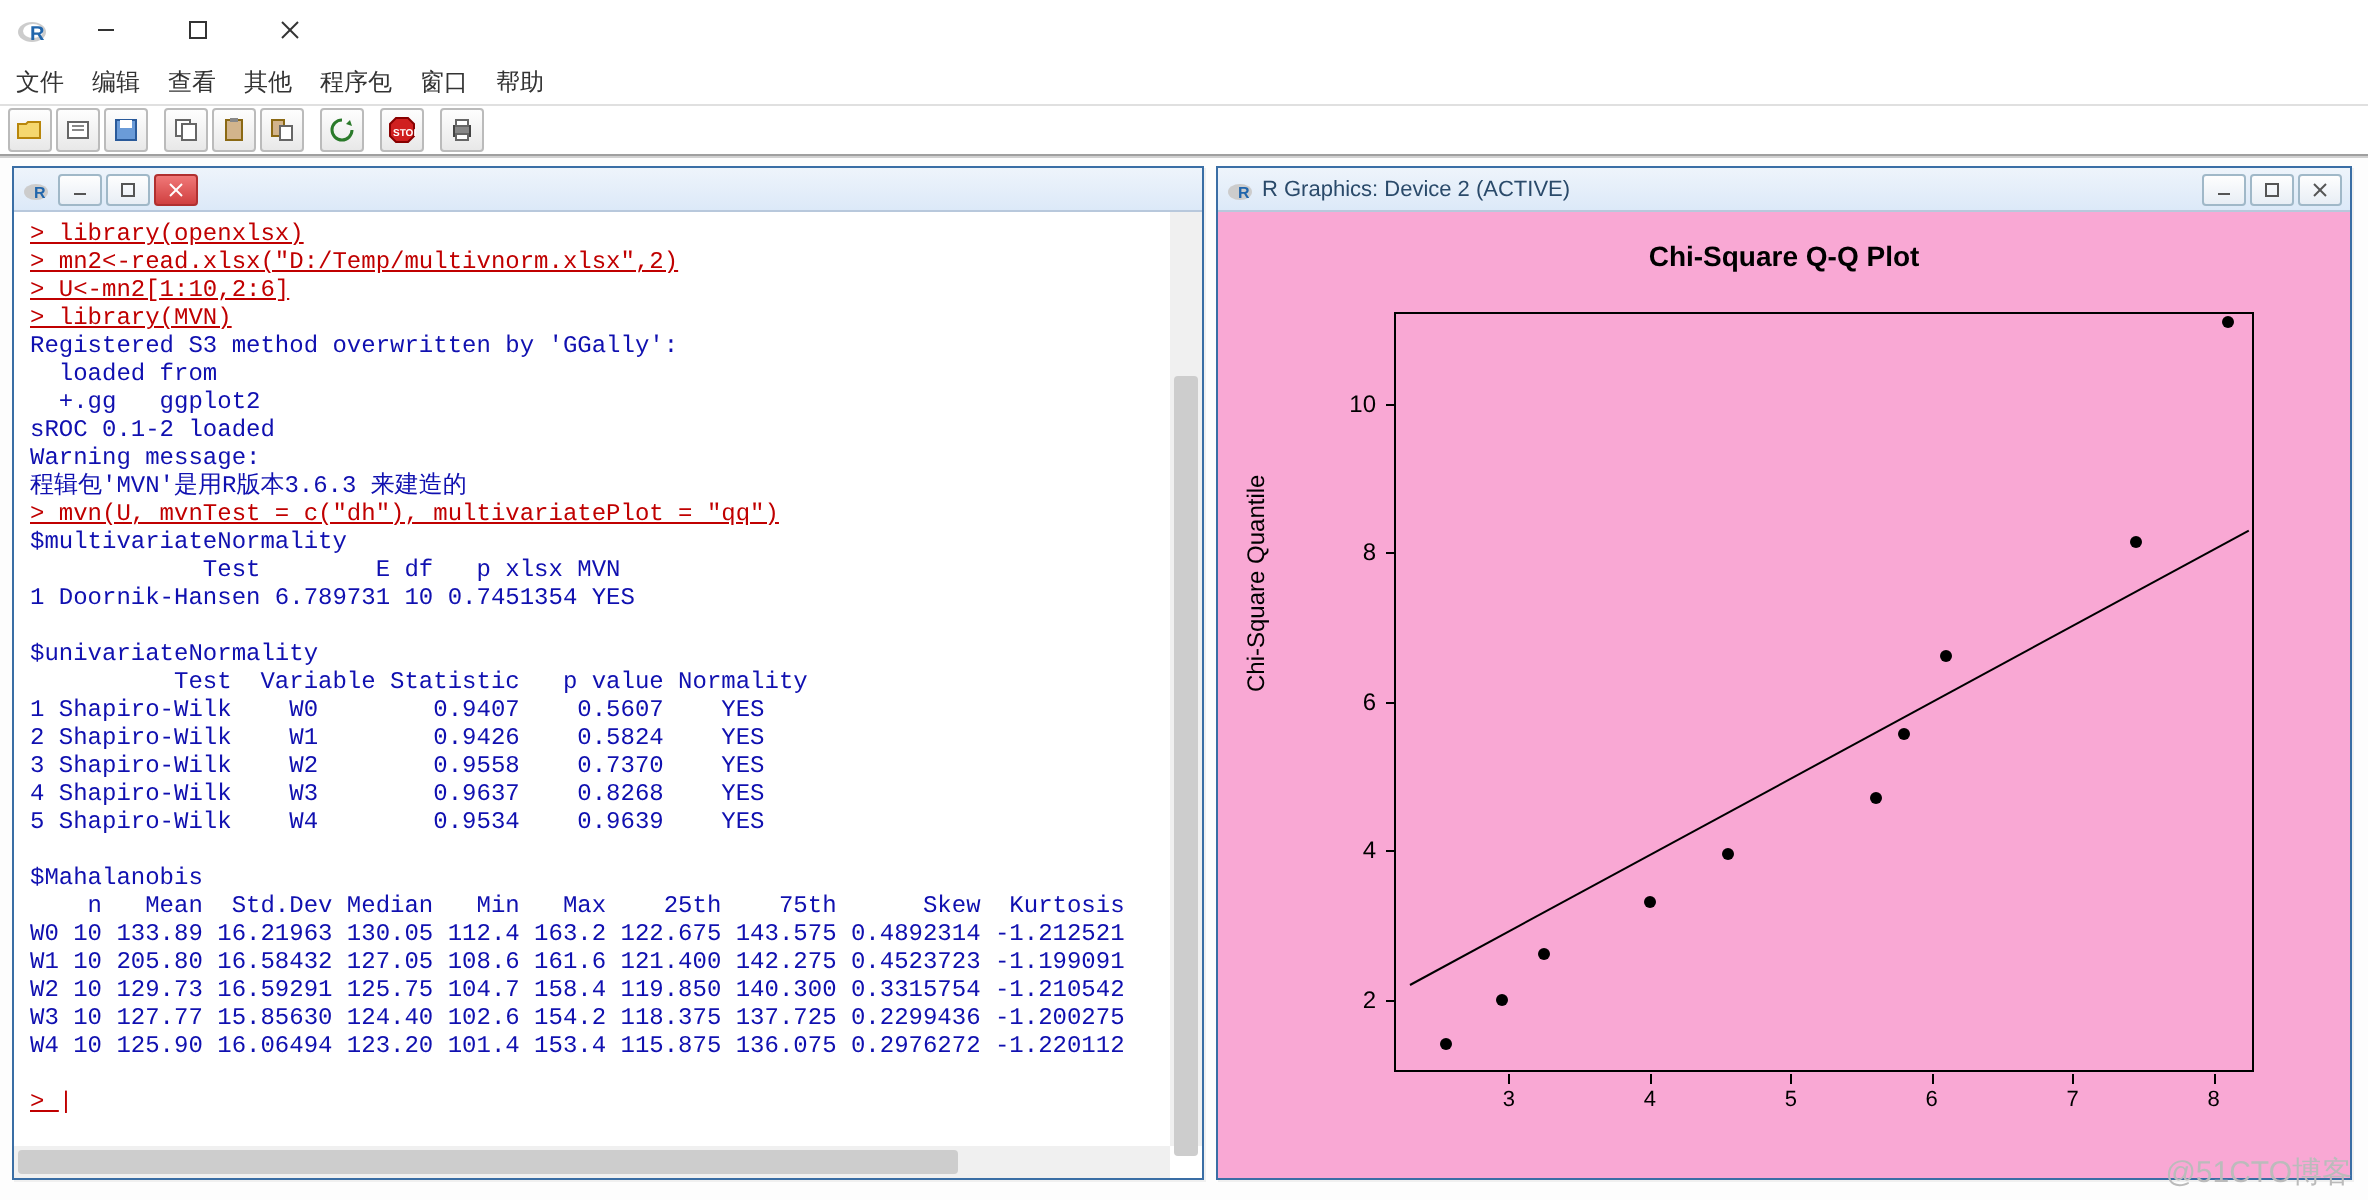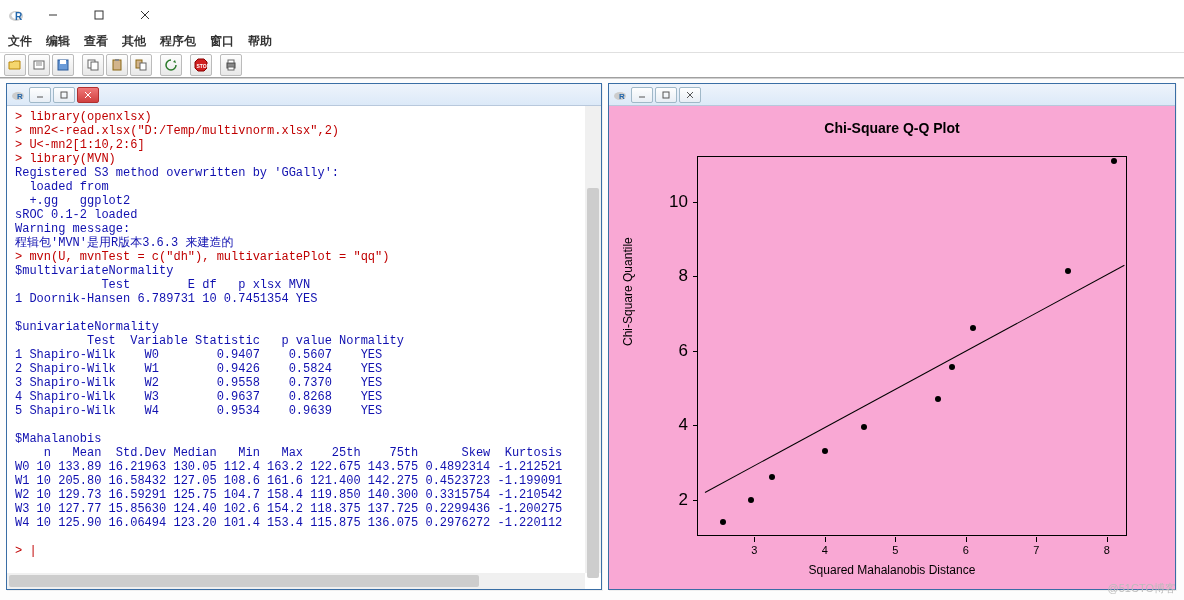--- a/index.html
+++ b/index.html
@@ -10,7 +10,7 @@
   .win-btns { display: flex; }
   .win-btn { width: 46px; height: 30px; display: flex; align-items: center; justify-content: center; color: #333; }
   .menu-bar { height: 22px; display: flex; align-items: center; padding: 0 8px; gap: 14px; font-size: 12px; color: #333; }
-  .menu-bar span { cursor: default; font-weight: bold; }
+  .menu-bar span { cursor: default; }
   .toolbar { height: 26px; display: flex; align-items: center; padding: 2px 4px; border-top: 1px solid #e0e0e0; border-bottom: 1px solid #a0a0a0; gap: 2px; }
   .tool-btn { width: 22px; height: 22px; border: 1px solid #bbb; background: linear-gradient(#fefefe,#e8e8e8); display: flex; align-items: center; justify-content: center; border-radius: 2px; }
   .tool-sep { width: 4px; }

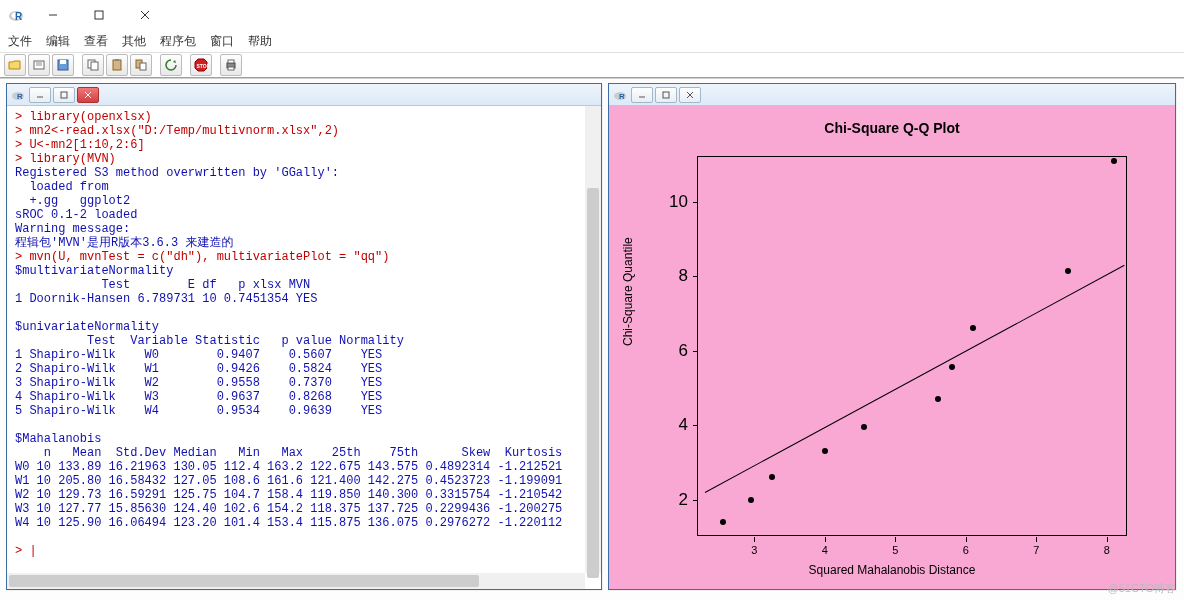--- a/index.html
+++ b/index.html
@@ -220,6 +220,7 @@
             <ellipse cx="7" cy="8" rx="6" ry="4" fill="#ccc"></ellipse>
             <text x="6" y="11" font-size="8" font-weight="bold" fill="#2166ac">R</text>
           </svg></span>
+      <span class="t">R Graphics: Device 2 (ACTIVE)</span>
       <div class="mdi-btns">
         <div class="mdi-btn">
             <svg width="8" height="8">

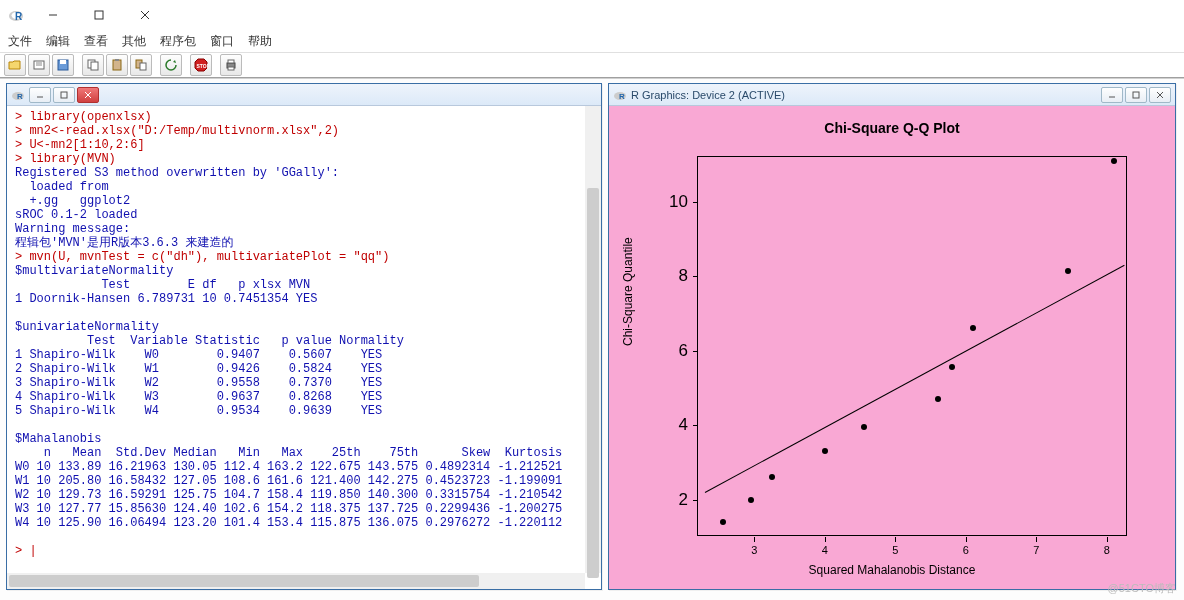--- a/index.html
+++ b/index.html
@@ -25,7 +25,7 @@
   .mdi-btn.close { background: linear-gradient(#f07878,#d04040); border-color:#b03030; color:#fff; }
   .mdi-body { flex: 1; overflow: auto; position: relative; }
   .console-text { font-family: "Courier New", monospace; font-size: 12px; line-height: 14px; padding: 4px 8px; white-space: pre; color: #1010b0; }
-  .console-text .red { color: #c00000; }
+  .console-text .red { color: #c00000; text-decoration: underline; }
   .console-text .blue { color: #1010b0; }
   .cursor { color: #c00000; }
   .chart-wrap { position: absolute; inset: 0; background: #f9a8d4; }

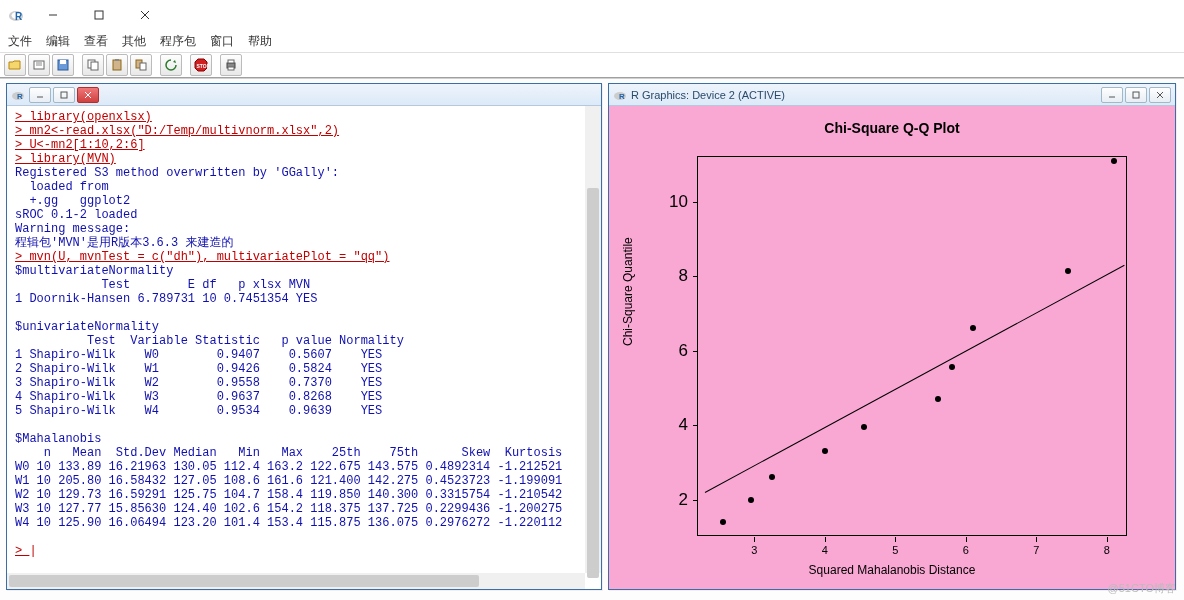--- a/index.html
+++ b/index.html
@@ -34,7 +34,7 @@
   .y-axis-label { position: absolute; left: 12px; top: 240px; transform: rotate(-90deg); transform-origin: left top; font-size: 12px; font-family: Arial, sans-serif; }
   .x-axis-label { position: absolute; bottom: 12px; left: 0; right: 0; text-align: center; font-size: 12px; font-family: Arial, sans-serif; }
   .tick-x { position: absolute; font-size: 11px; font-family: Arial, sans-serif; transform: translateX(-50%); }
-  .tick-y { position: absolute; font-size: 17px; font-family: Arial, sans-serif; transform: translateY(-50%); text-align: right; width: 20px; }
+  .tick-y { position: absolute; font-size: 12px; font-family: Arial, sans-serif; transform: translateY(-50%); text-align: right; width: 20px; }
   .tick-line { position: absolute; background: #000; }
   .pt { position: absolute; width: 6px; height: 6px; border-radius: 50%; background: #000; transform: translate(-50%,-50%); }
   .qline { position: absolute; width: 450px; height: 0; border-top: 1.5px solid #000; transform-origin: left center; }

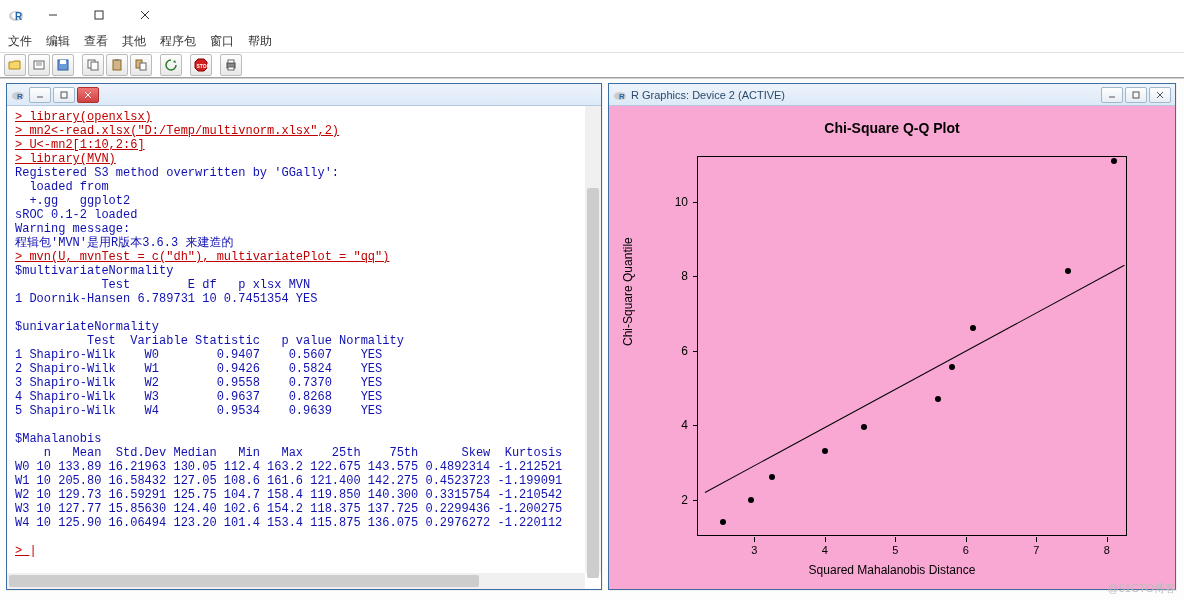--- a/index.html
+++ b/index.html
@@ -244,7 +244,6 @@
       <div class="chart-wrap">
         <div class="chart-title">Chi-Square Q-Q Plot</div>
         <div class="y-axis-label">Chi-Square Quantile</div>
-        <div class="x-axis-label">Squared Mahalanobis Distance</div>
         <div class="chart-box" id="chart-box">
             <div class="tick-line" style="left: 56.3934px; top: 380px; width: 1px; height: 5px;"></div>
             <div class="tick-x" style="left: 56.3934px; top: 387px;">3</div>

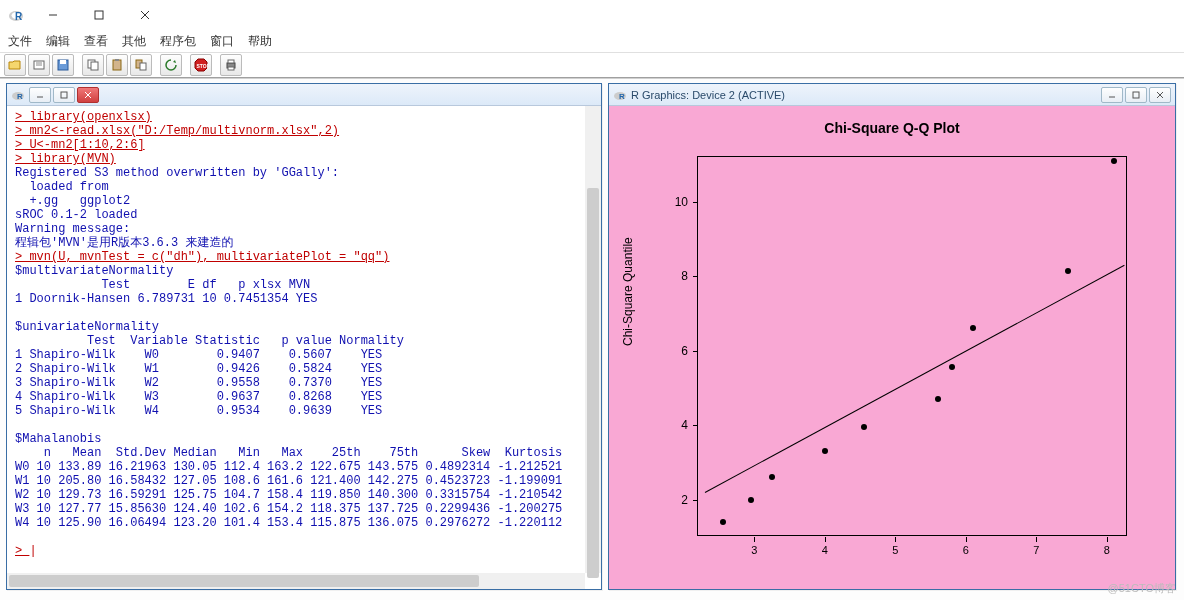--- a/index.html
+++ b/index.html
@@ -40,7 +40,7 @@
   .qline { position: absolute; width: 450px; height: 0; border-top: 1.5px solid #000; transform-origin: left center; }
   .scroll-track { position: absolute; background: #f0f0f0; }
   .scroll-thumb { position: absolute; background: #cdcdcd; border-radius: 2px; }
-  .watermark { position: absolute; right: 8px; bottom: 4px; color: #bbb; font-size: 11px; }
+  .watermark { position: absolute; right: 8px; bottom: 4px; color: #bbb; font-size: 15px; }
 </style>
 </head>
 <body>

